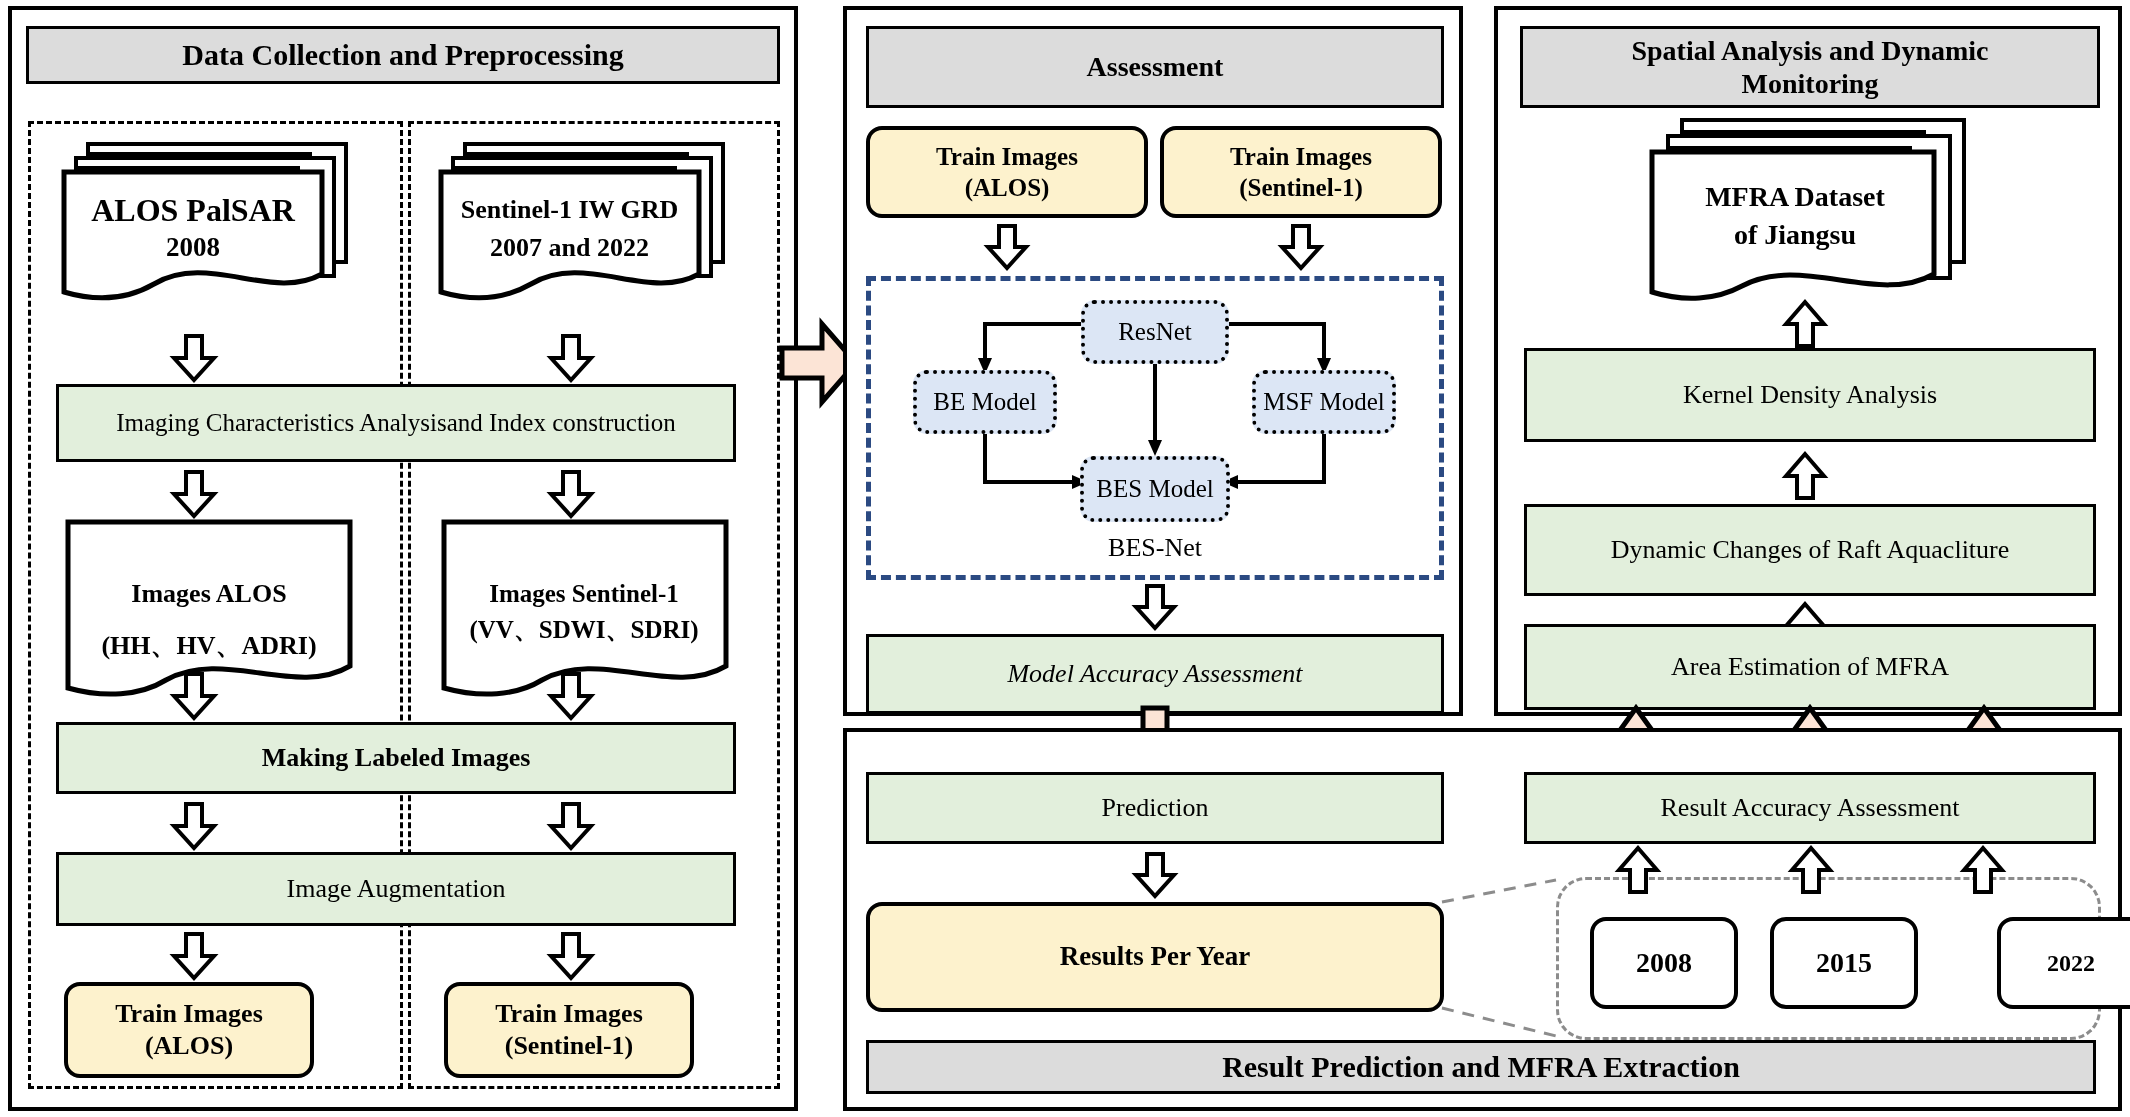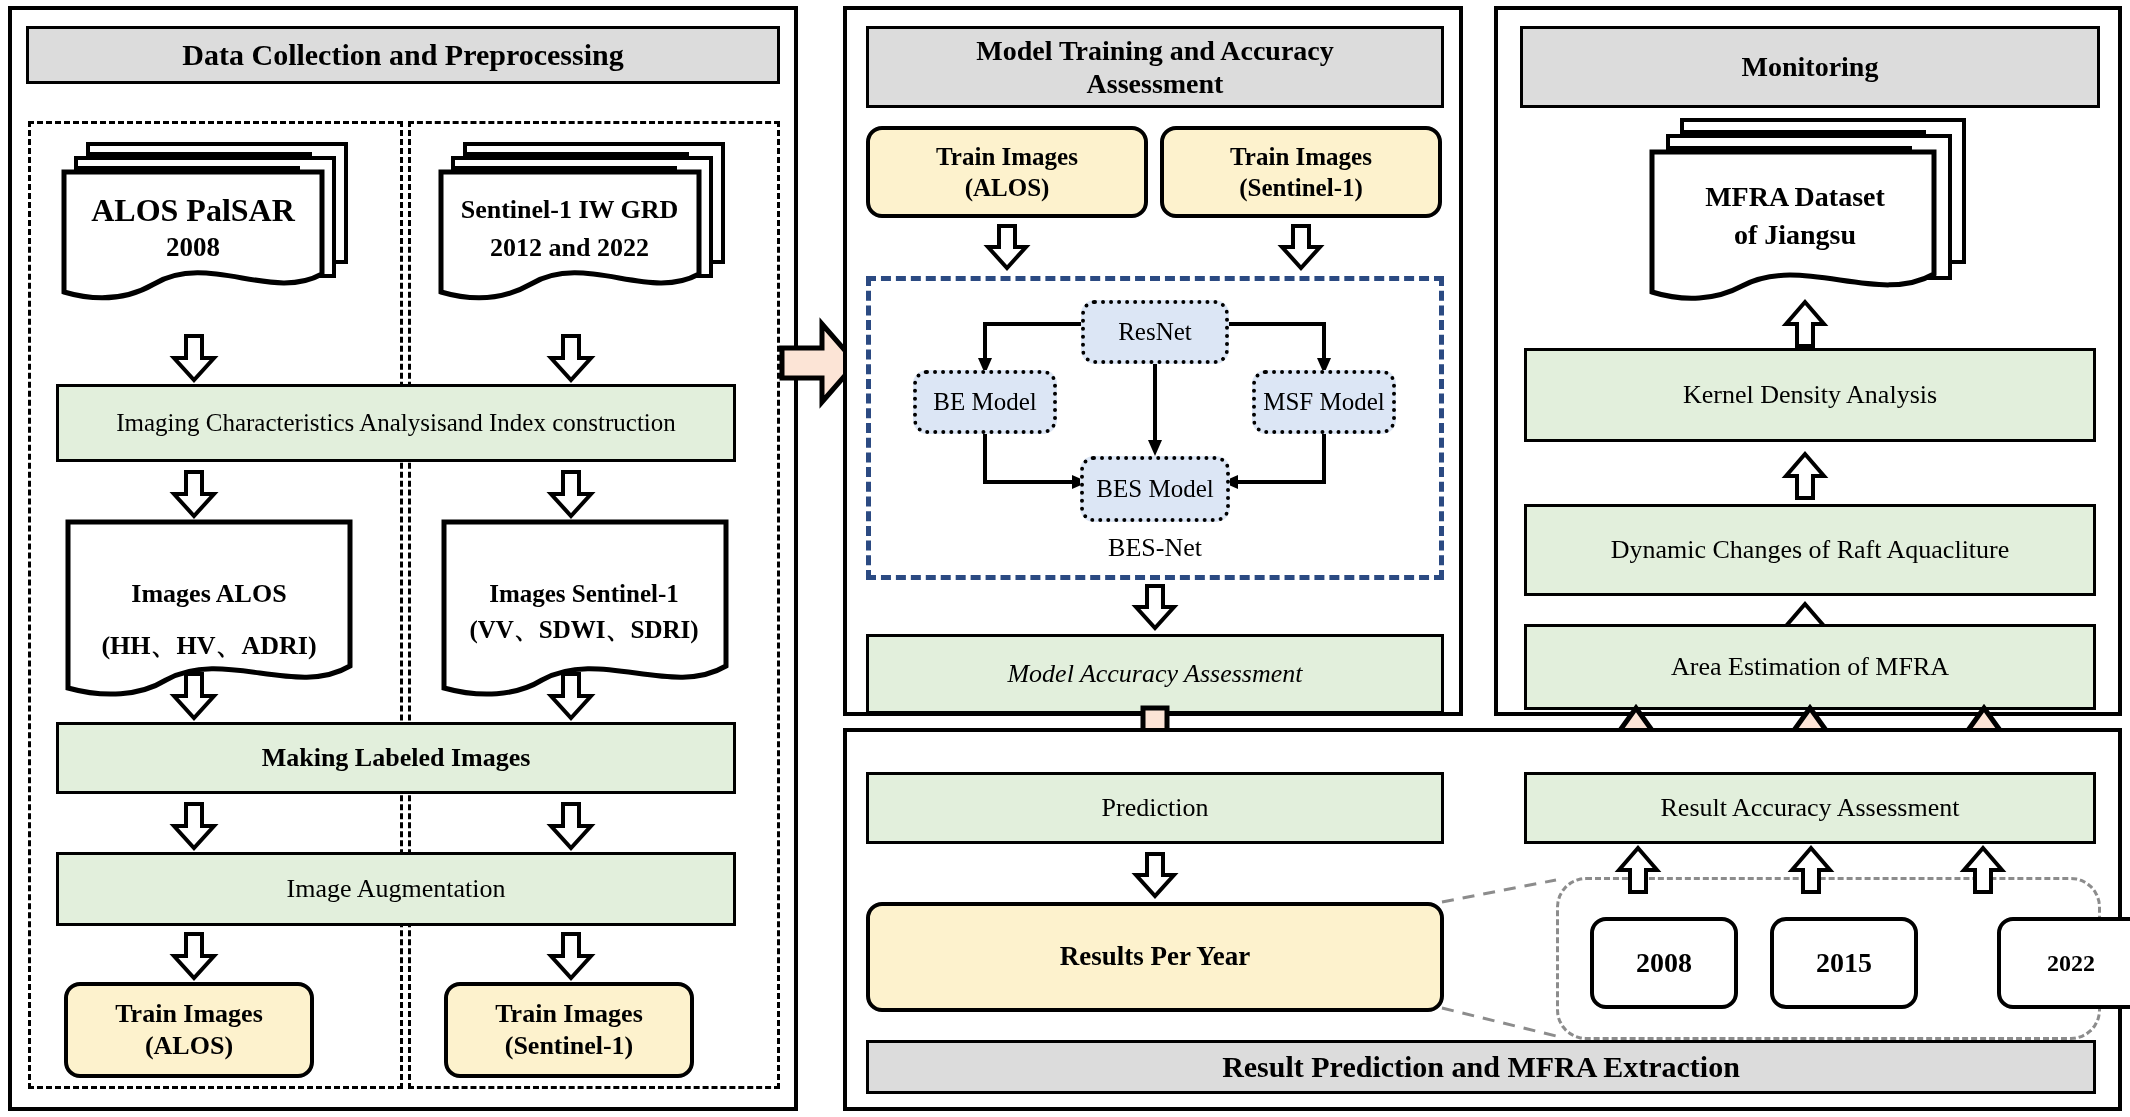--- a/index.html
+++ b/index.html
@@ -177,7 +177,6 @@
 <div class="panel" style="left:843px;top:6px;width:620px;height:710px;"></div>
 
 <div class="band" style="left:866px;top:26px;width:578px;height:82px;font-size:28px;flex-direction:column;">
-  <div>Model Training and Accuracy</div>
   <div>Assessment</div>
 </div>
 

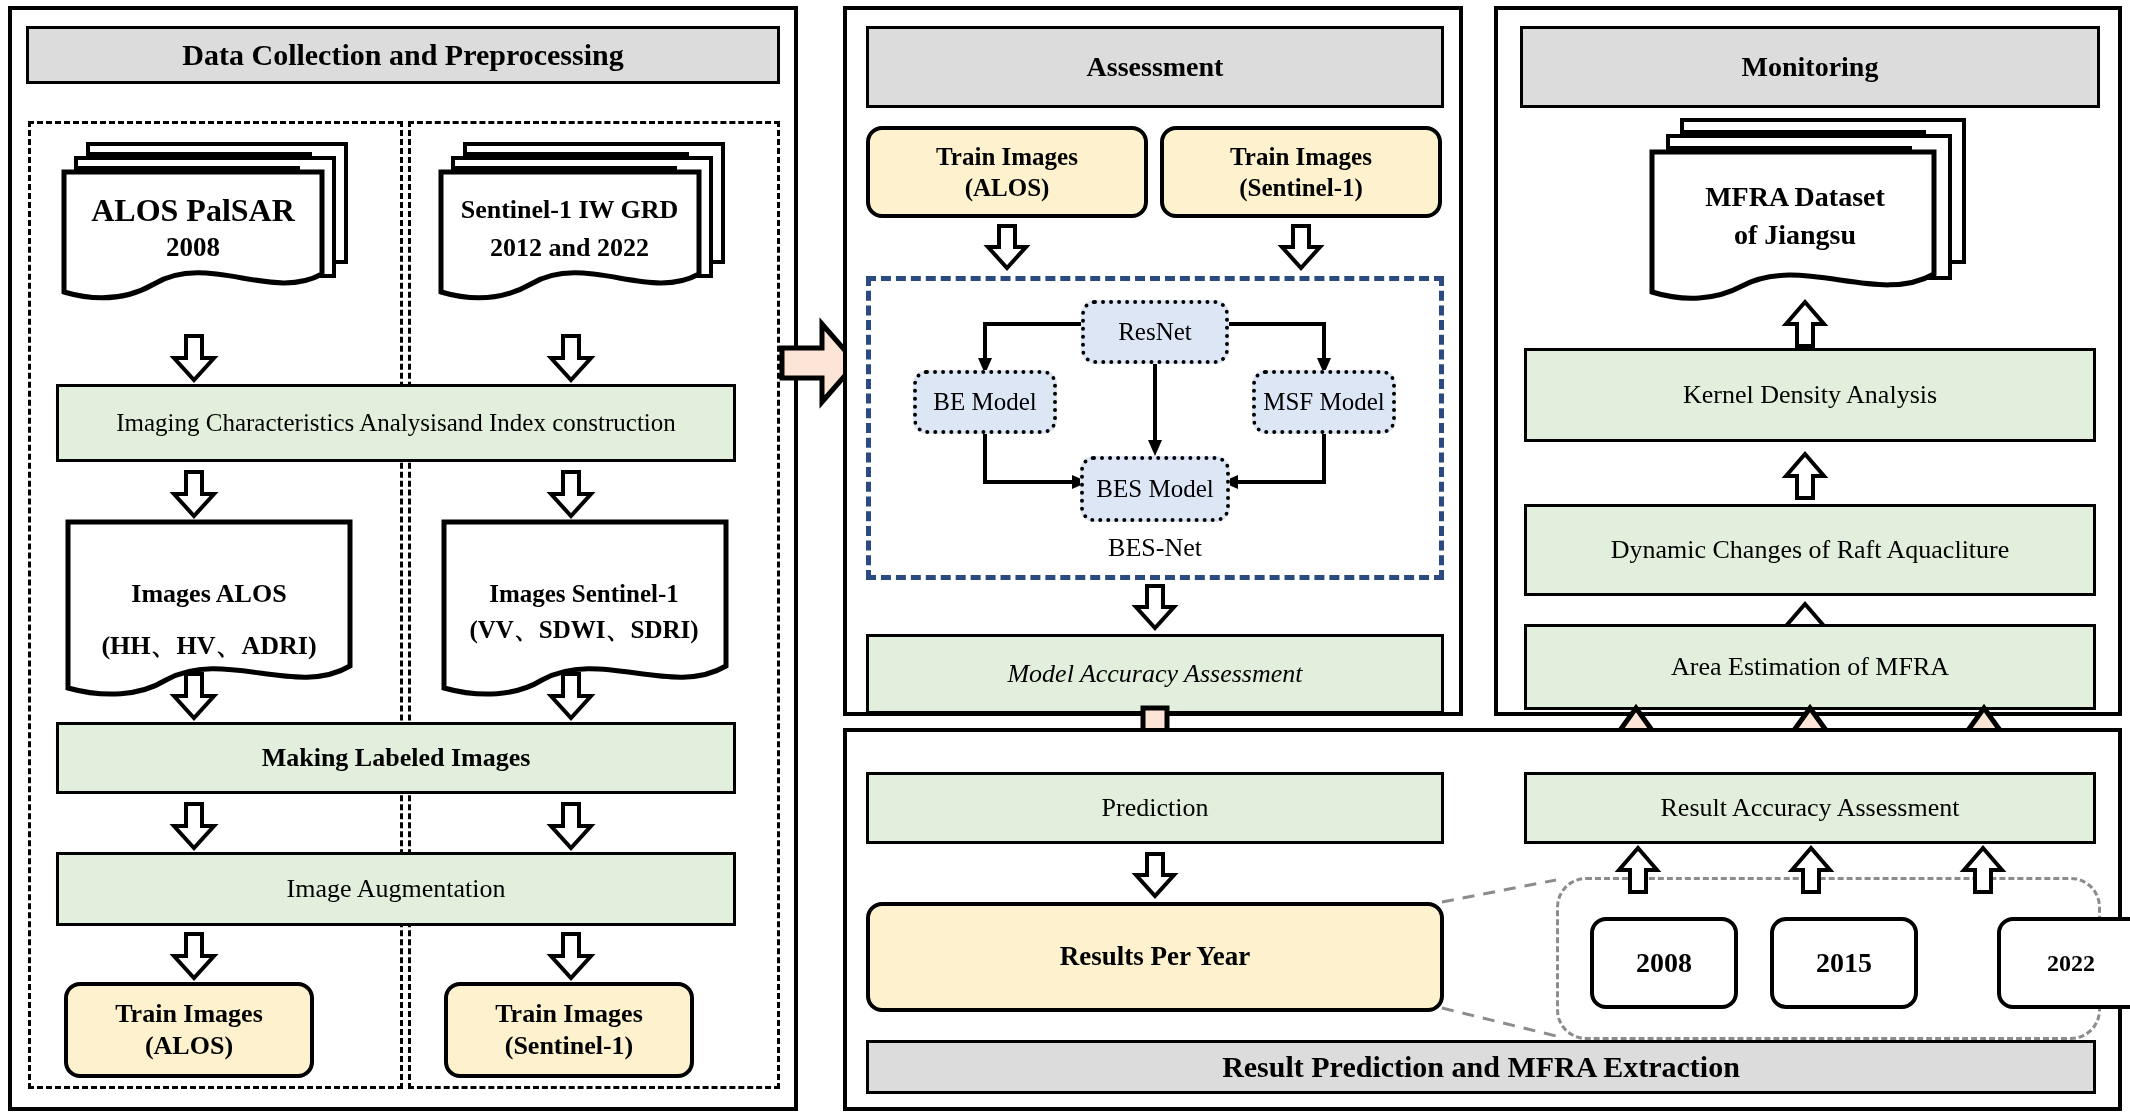--- a/index.html
+++ b/index.html
@@ -246,6 +246,7 @@
 <div class="panel" style="left:1494px;top:6px;width:628px;height:710px;"></div>
 
 <div class="band" style="left:1520px;top:26px;width:580px;height:82px;font-size:28px;flex-direction:column;">
+  <div>Spatial Analysis and Dynamic</div>
   <div>Monitoring</div>
 </div>
 

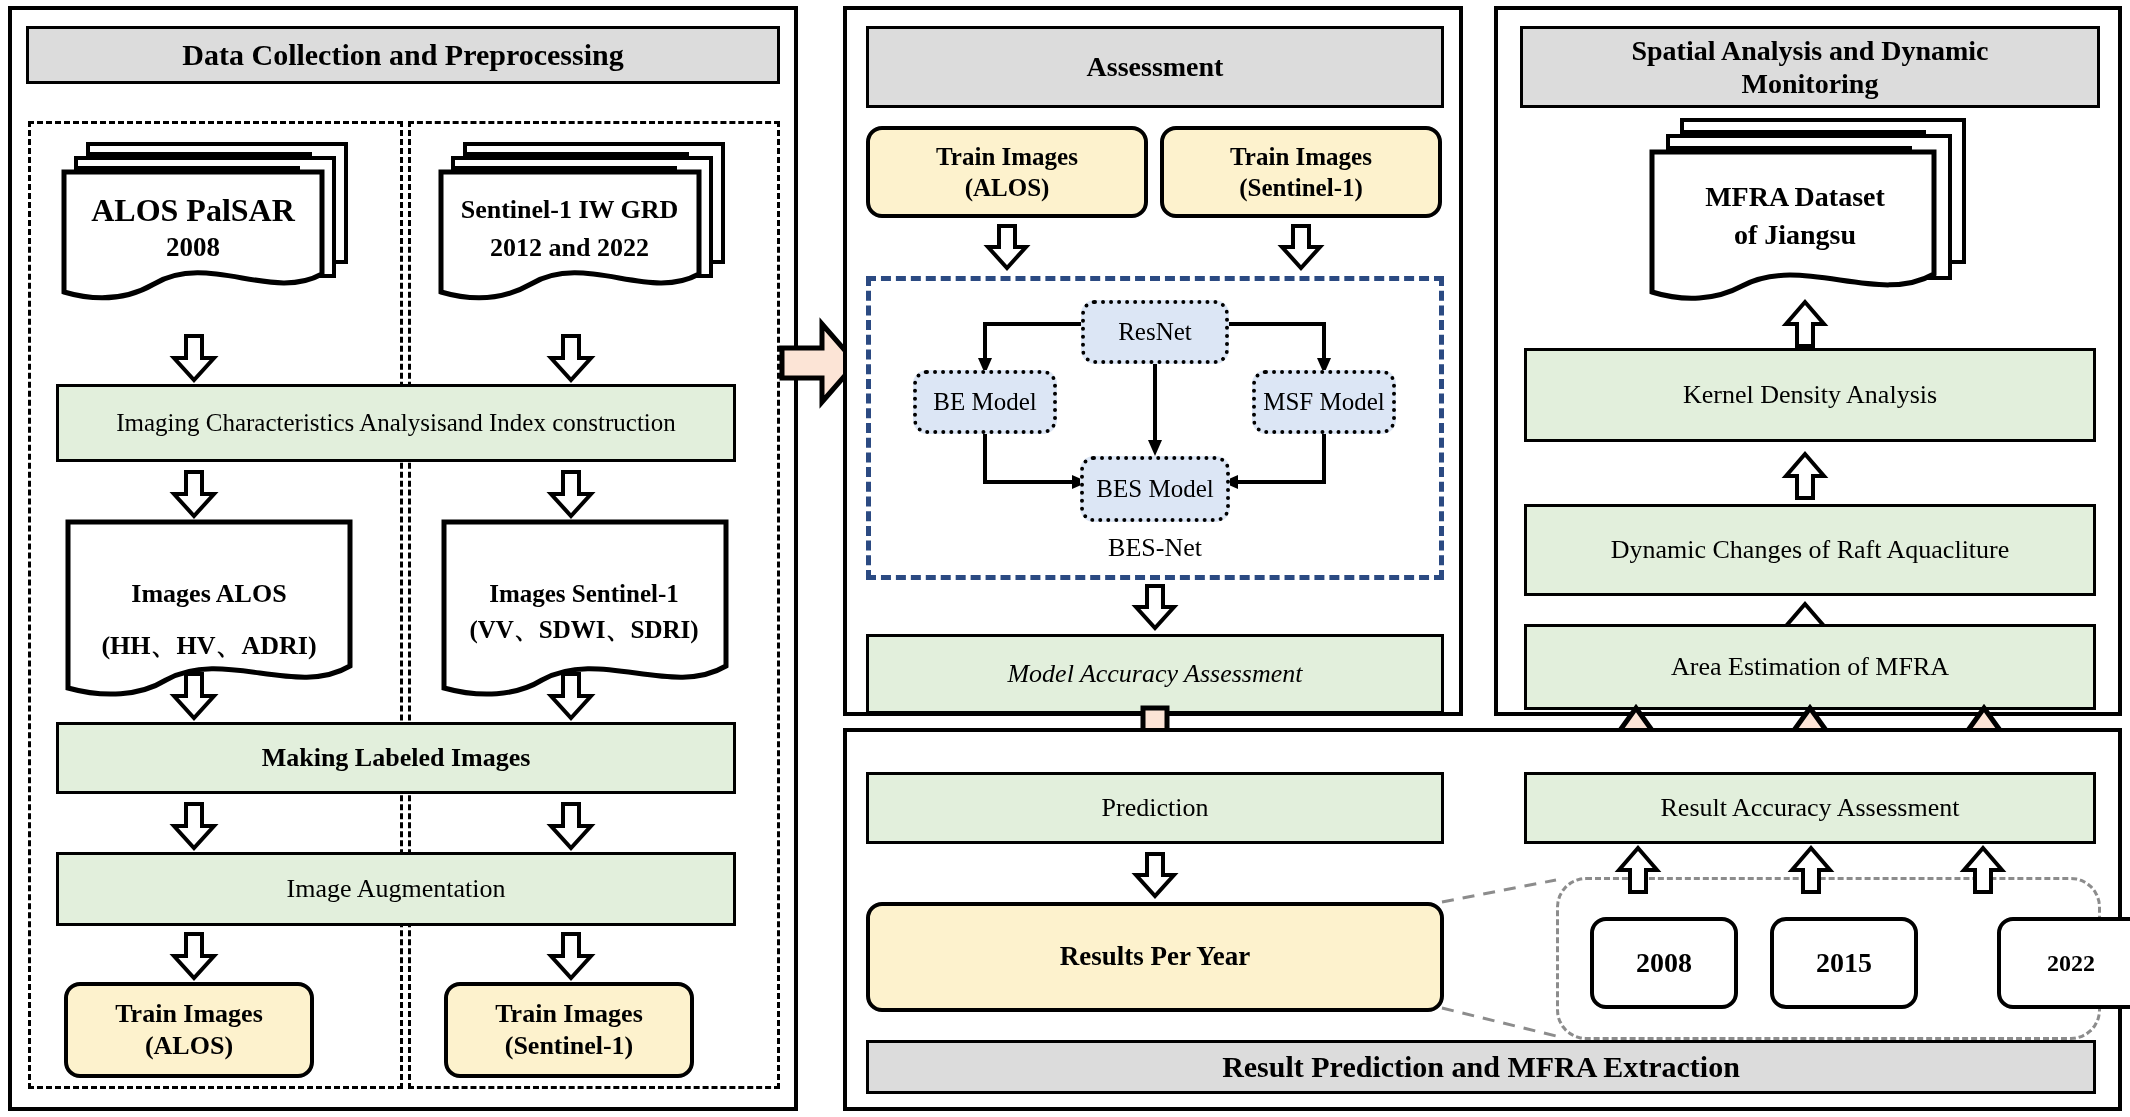--- a/index.html
+++ b/index.html
@@ -76,7 +76,7 @@
   </svg>
 </div>
 <div class="doclabel" style="left:432px;top:190px;width:275px;height:40px;font-size:26px;">Sentinel-1 IW GRD</div>
-<div class="doclabel" style="left:432px;top:228px;width:275px;height:40px;font-size:26px;">2012 and 2022</div>
+<div class="doclabel" style="left:432px;top:228px;width:275px;height:40px;font-size:26px;">2007 and 2022</div>
 
 <div class="arrow" style="left:172px;top:334px;width:44px;height:48px;">
   <svg width="44" height="48" viewBox="0 0 44 48">

